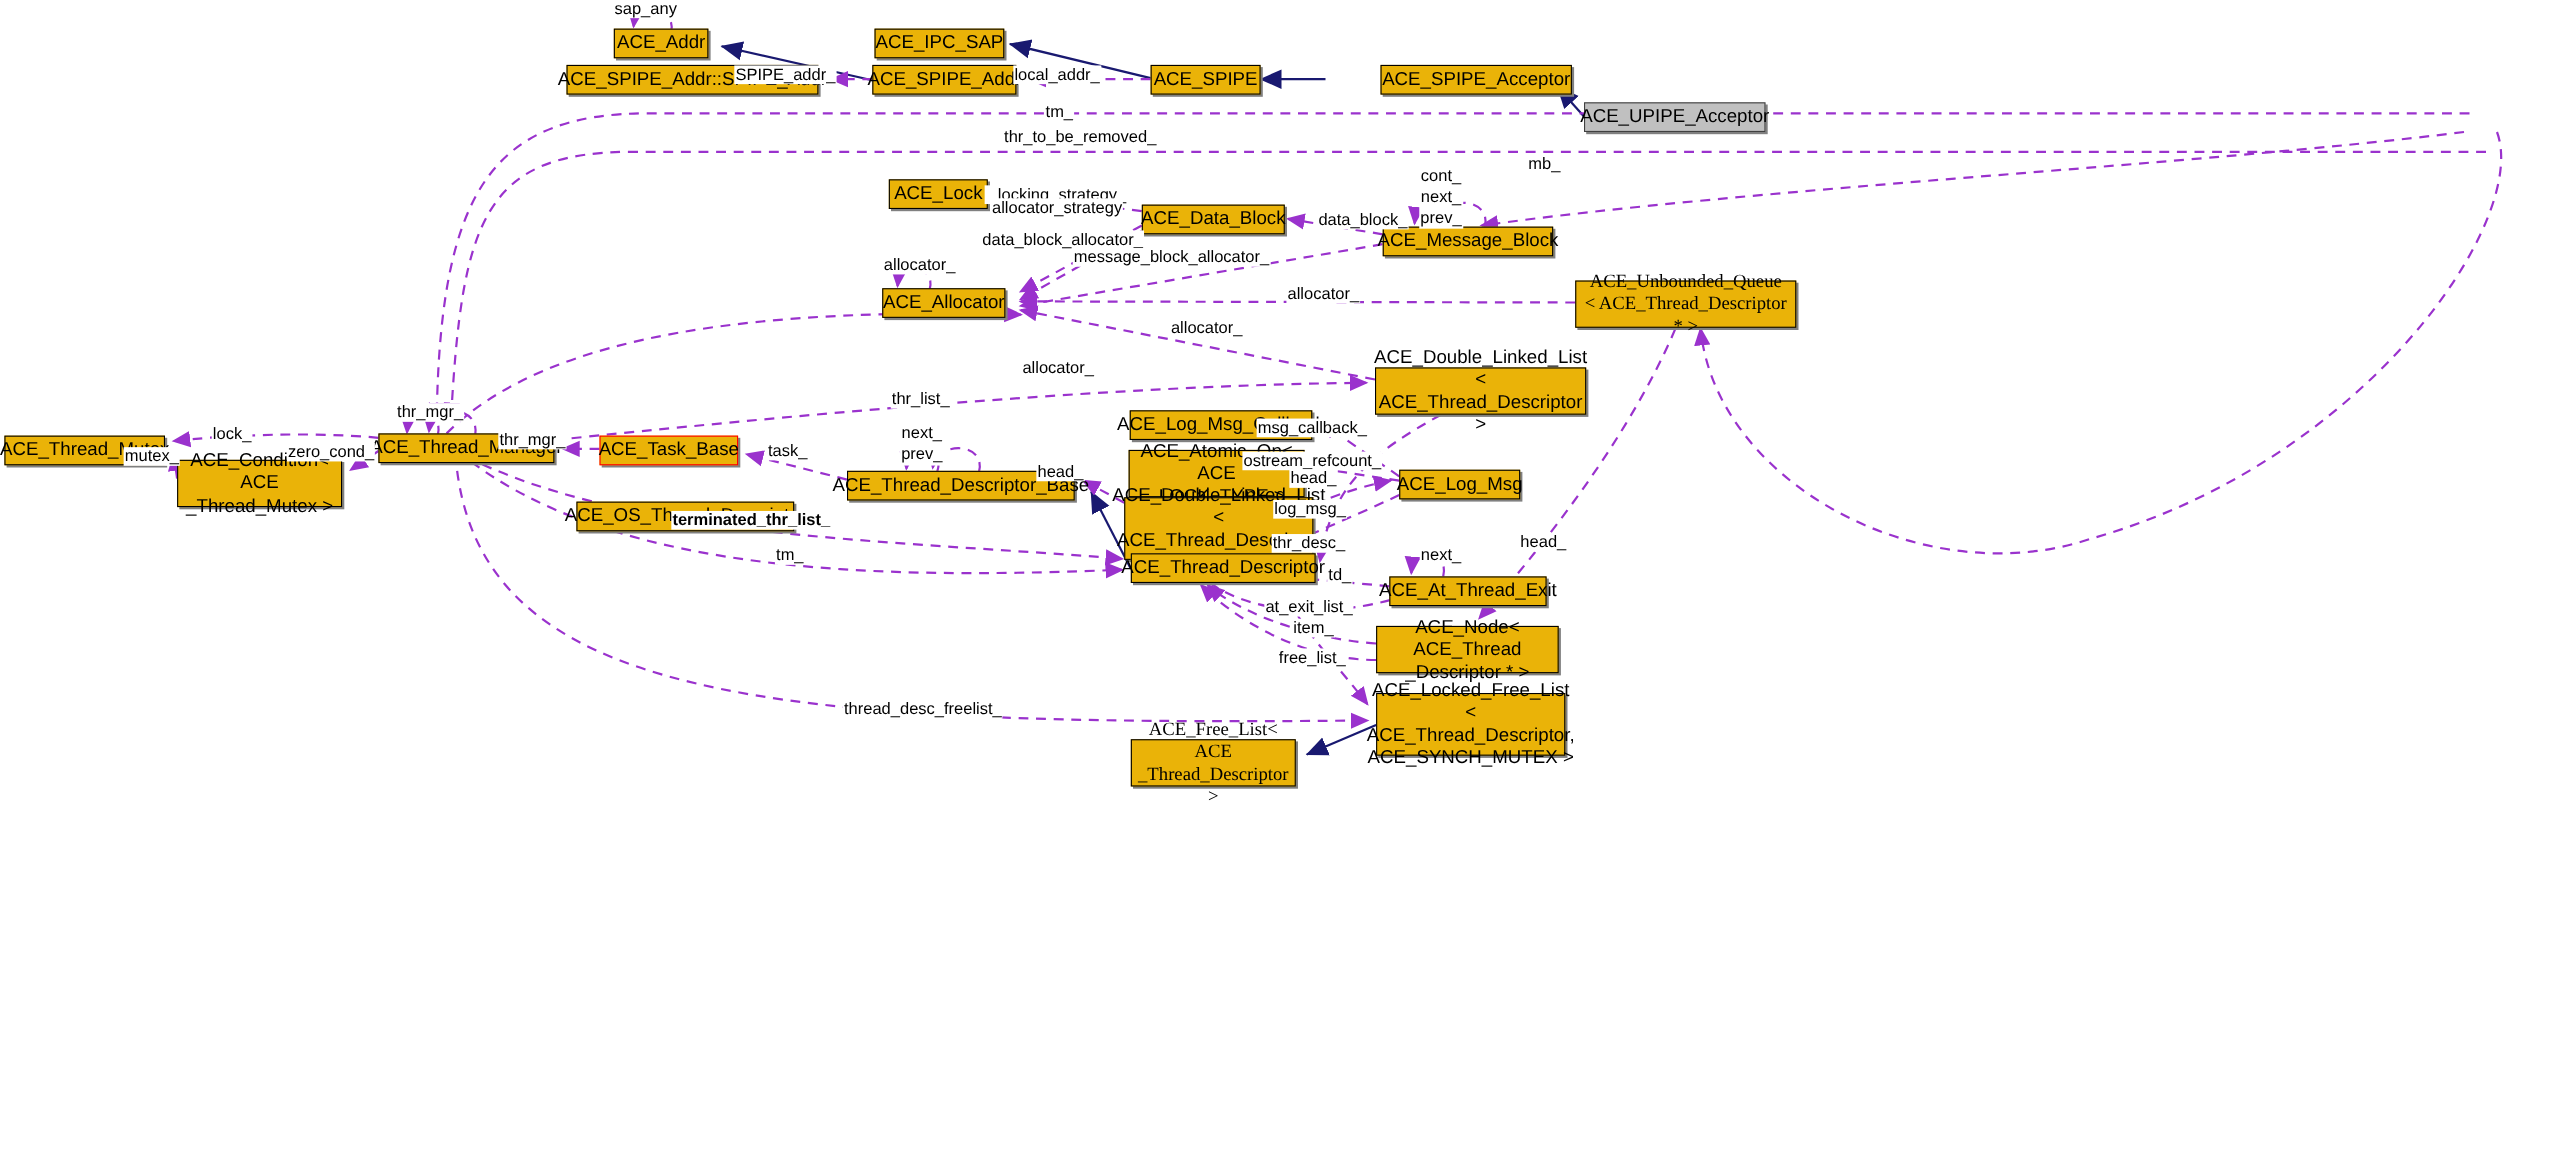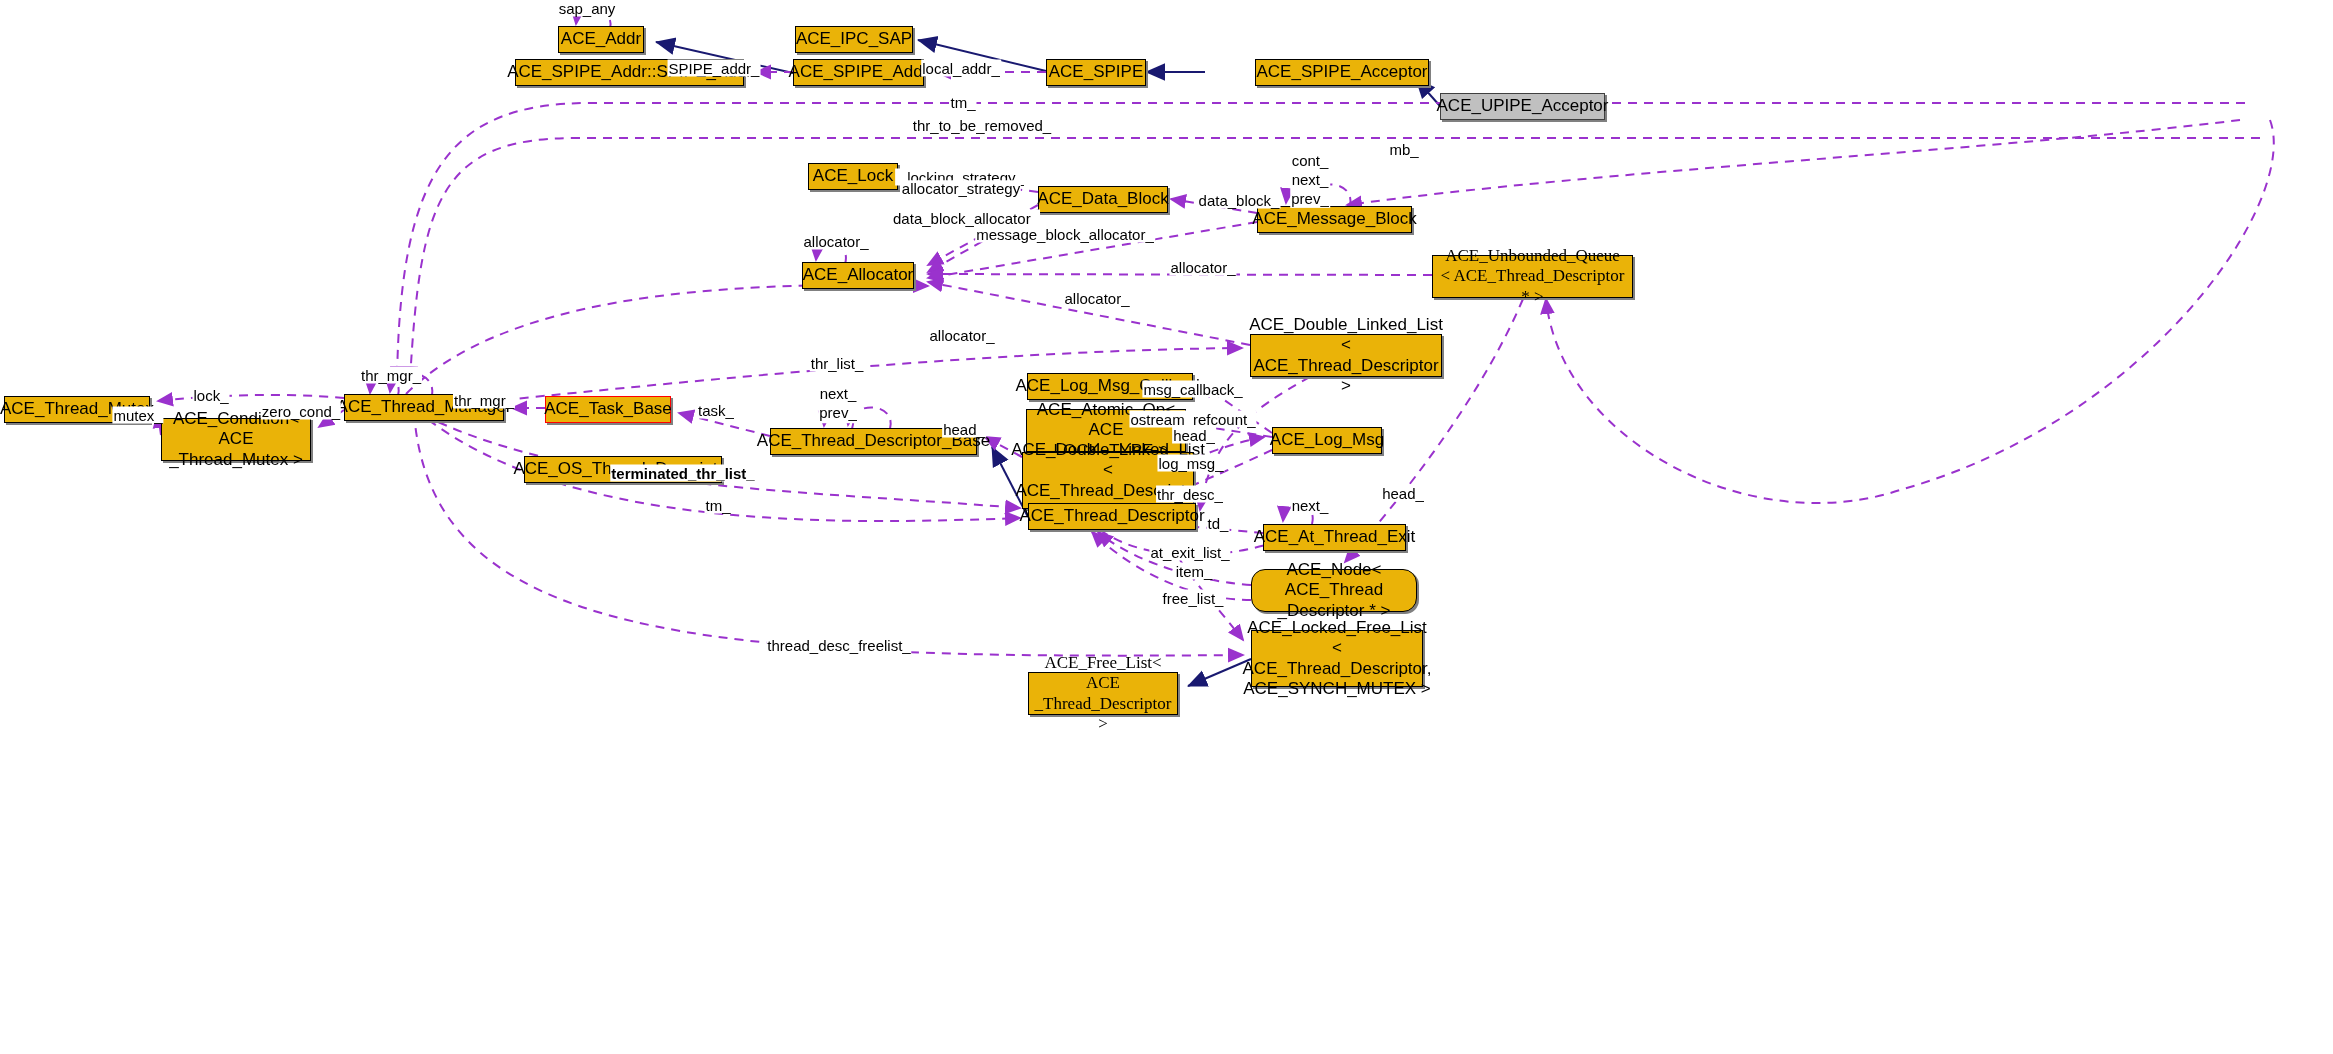--- a/index.html
+++ b/index.html
@@ -185,7 +185,7 @@
 _Base &gt;</div>
   <div class="node plain" style="left:1028px;top:503px;width:168px;height:27px;">ACE_Thread_Descriptor</div>
   <div class="node plain" style="left:1263px;top:524px;width:143px;height:27px;">ACE_At_Thread_Exit</div>
-  <div class="node plain" style="left:1251px;top:569px;width:166px;height:43px;border-radius:14px;">ACE_Node&lt; ACE_Thread
+  <div class="node plain" style="left:1251px;top:569px;width:166px;height:43px;">ACE_Node&lt; ACE_Thread
 _Descriptor * &gt;</div>
   <div class="node plain" style="left:1251px;top:630px;width:172px;height:57px;">ACE_Locked_Free_List
 &lt; ACE_Thread_Descriptor,

